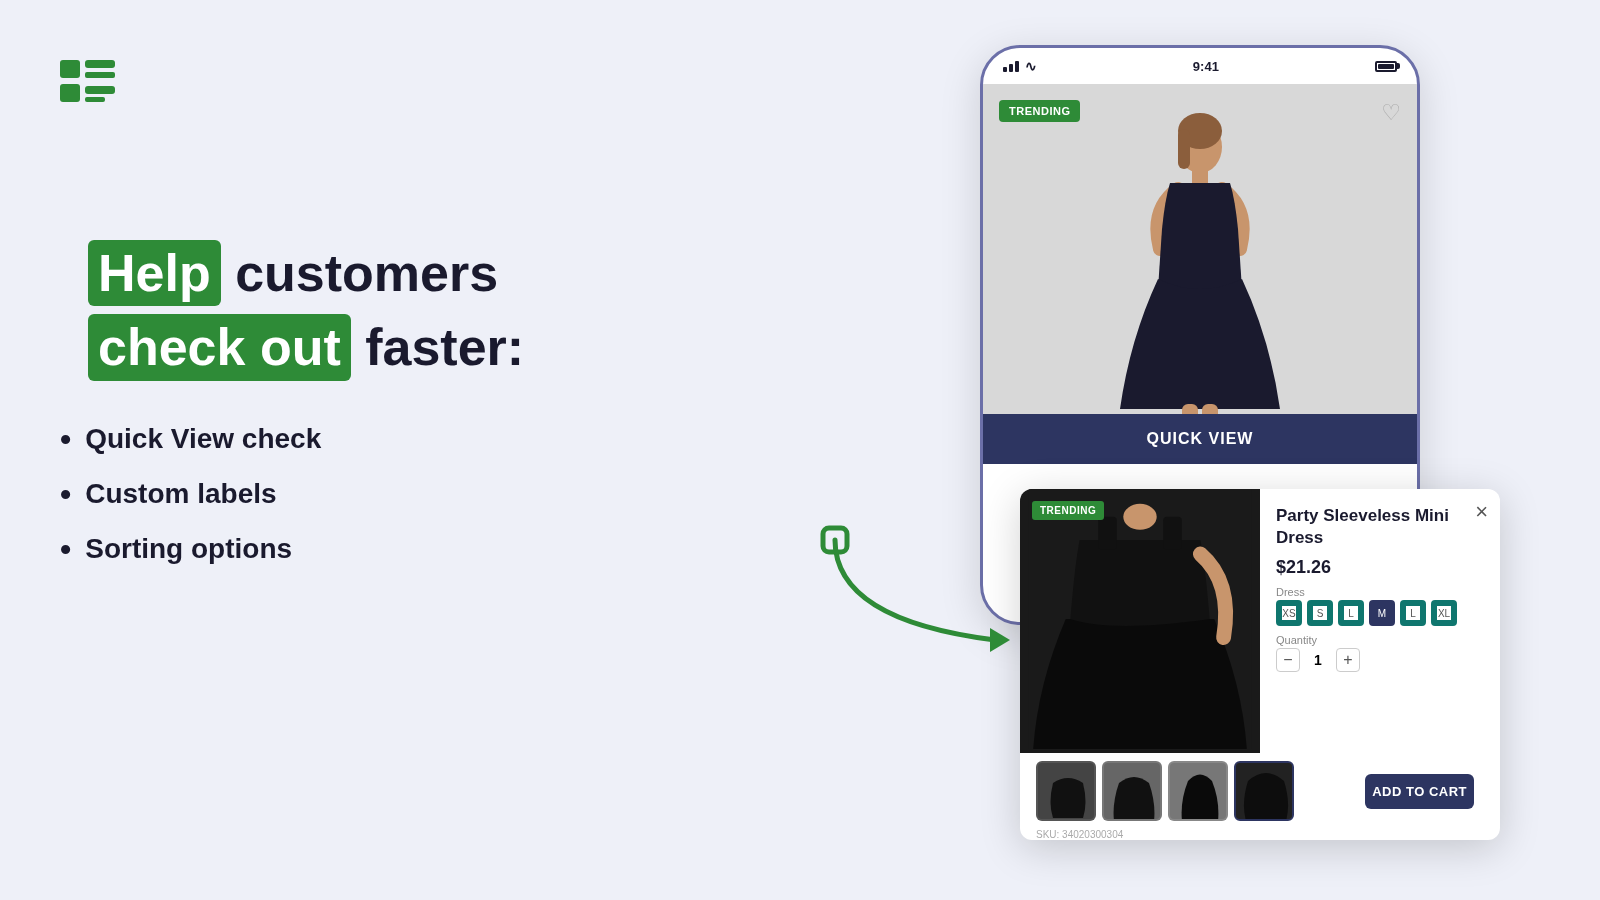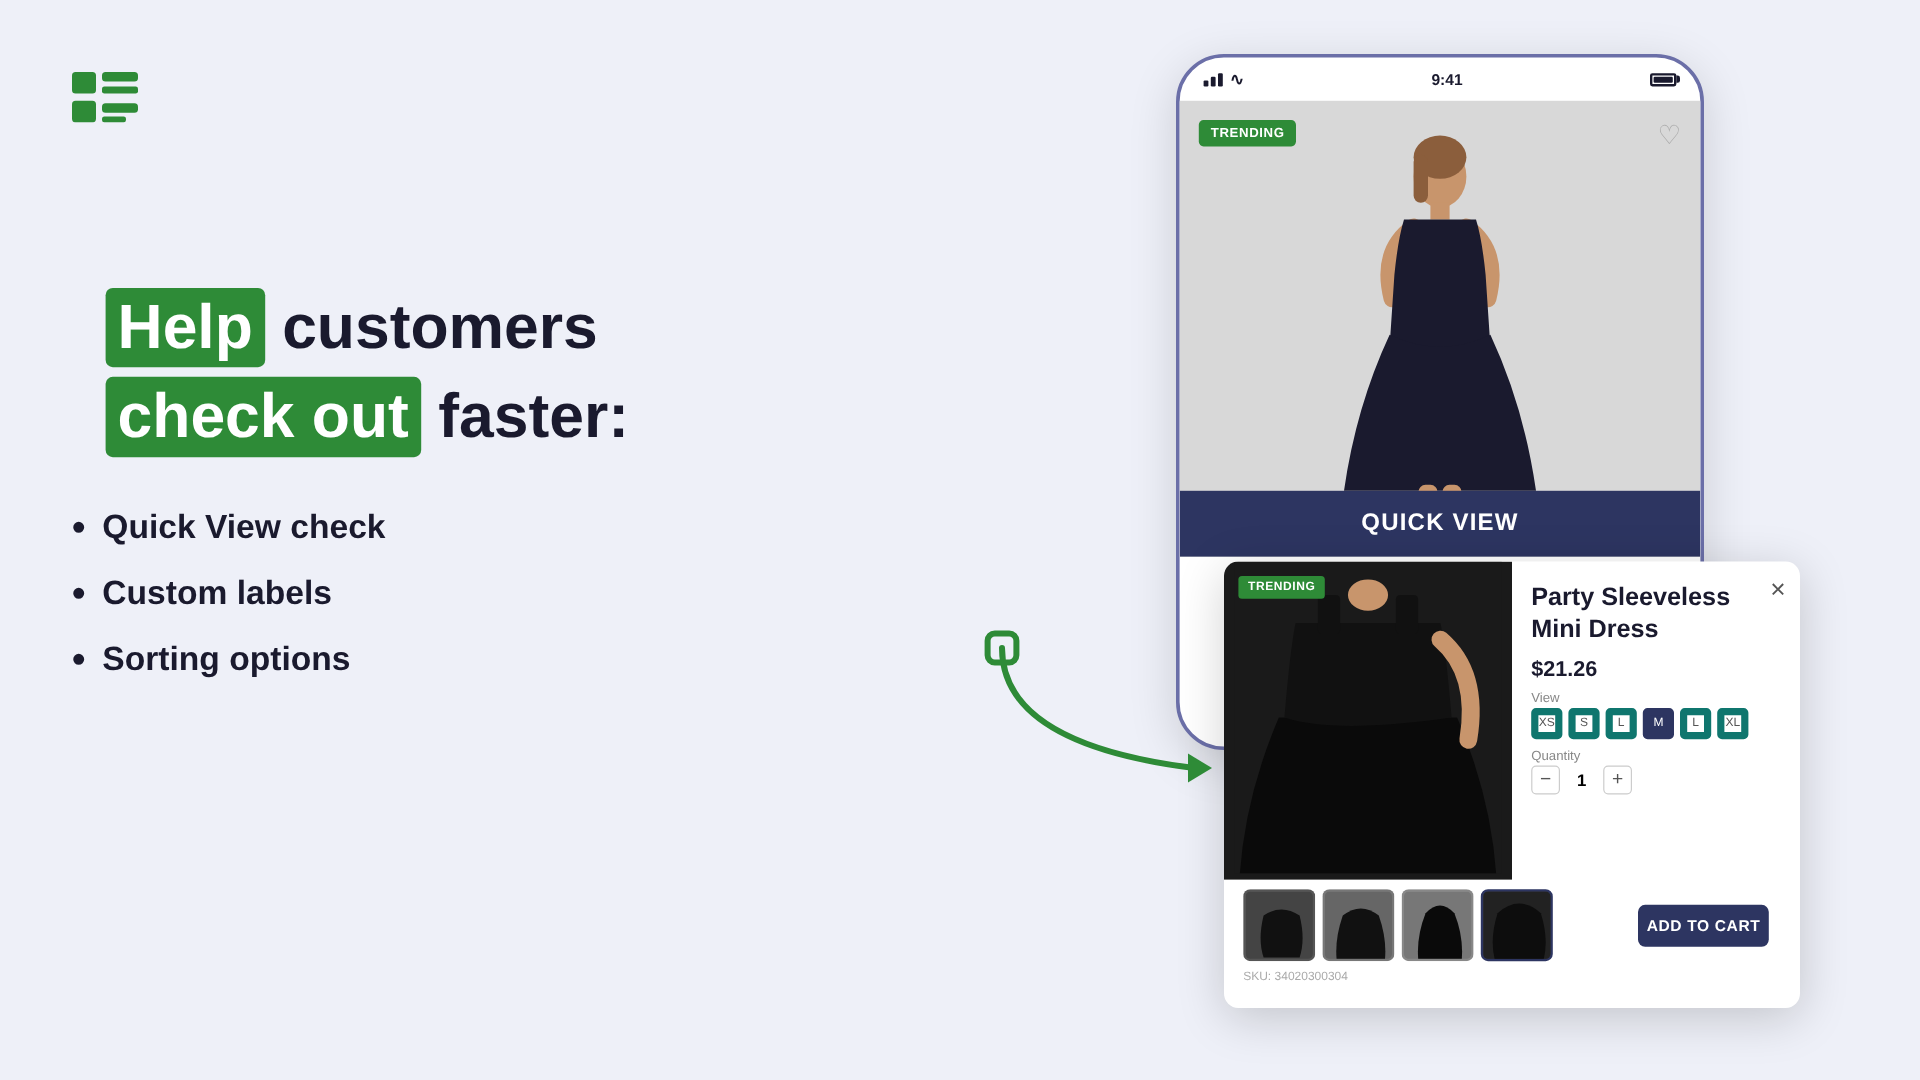--- a/index.html
+++ b/index.html
@@ -164,7 +164,7 @@
       color: #fff;
       text-align: center;
       padding: 16px;
-      font-size: 20px;
+      font-size: 16px;
       font-weight: 700;
       letter-spacing: 1px;
     }

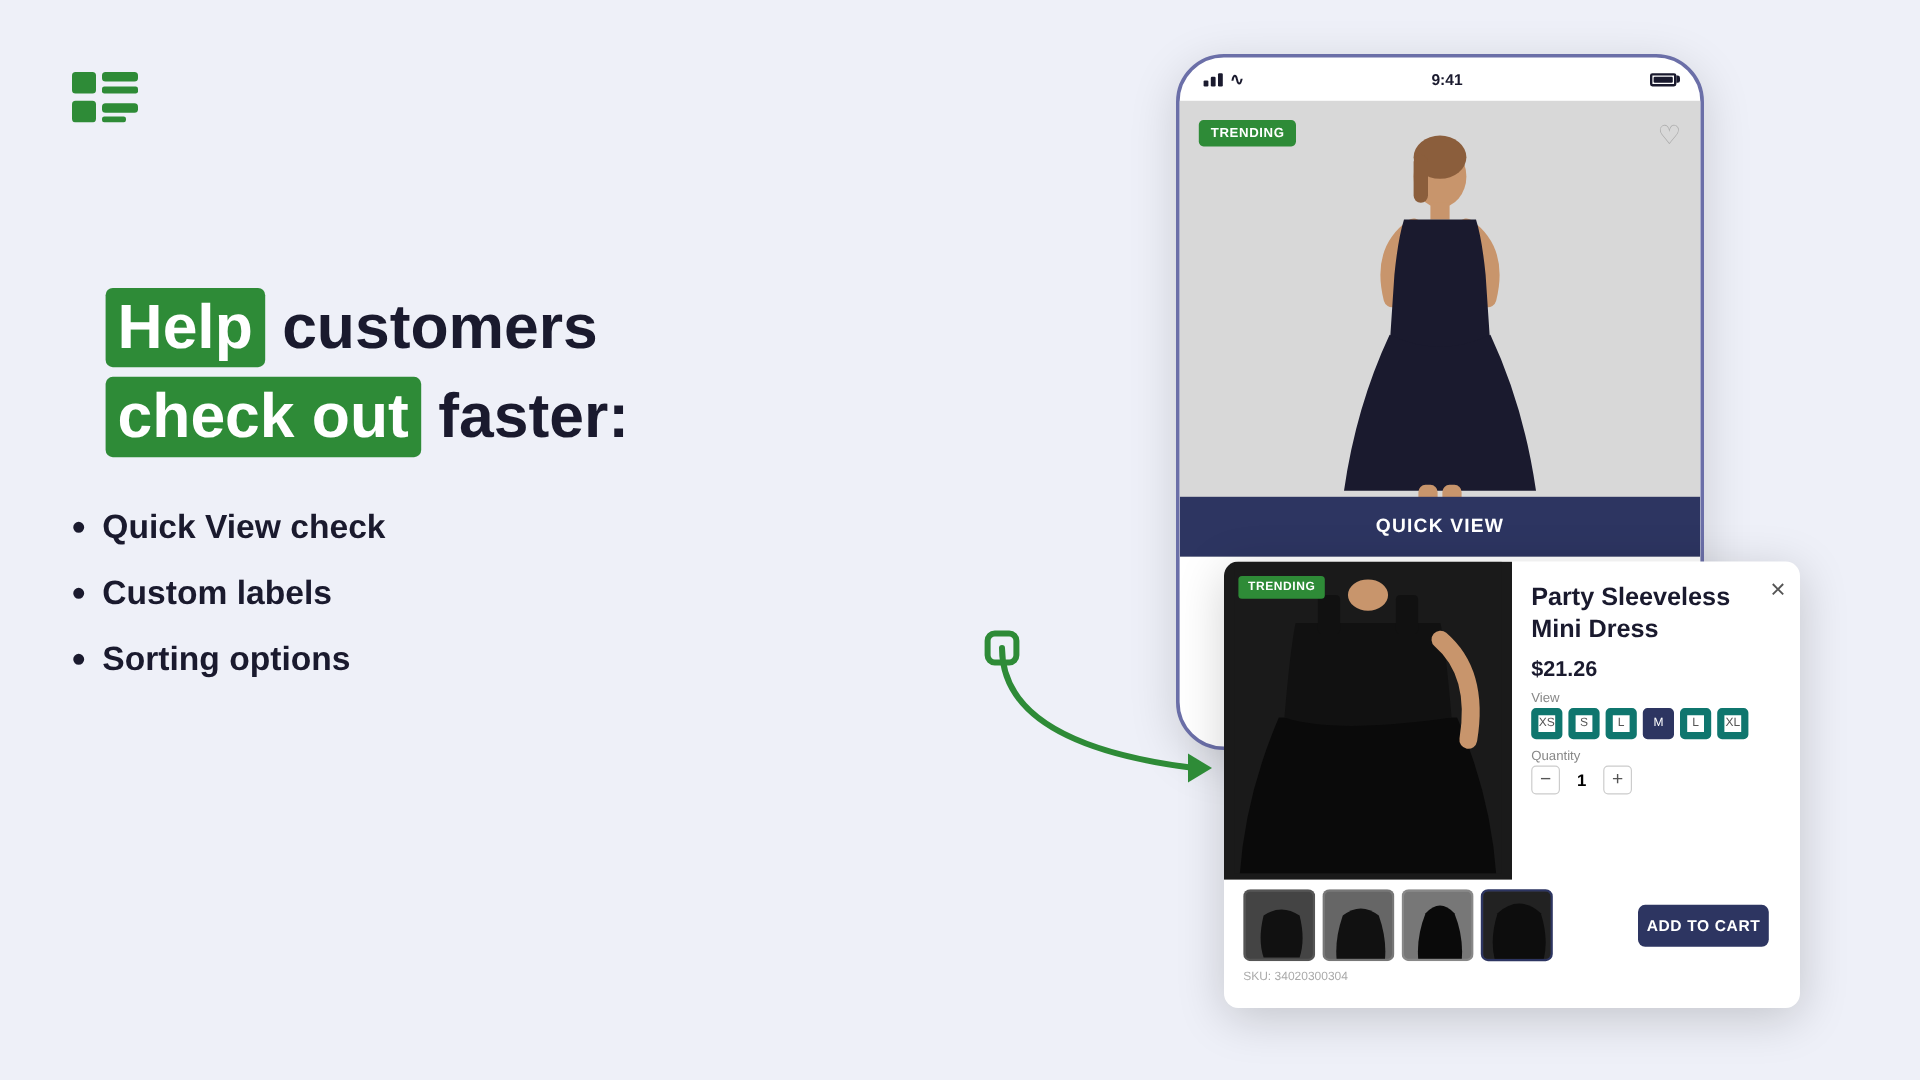--- a/index.html
+++ b/index.html
@@ -229,7 +229,7 @@
       gap: 8px;
     }
     .qv-title {
-      font-size: 21px;
+      font-size: 17px;
       font-weight: 700;
       color: #1a1a2e;
       line-height: 1.3;

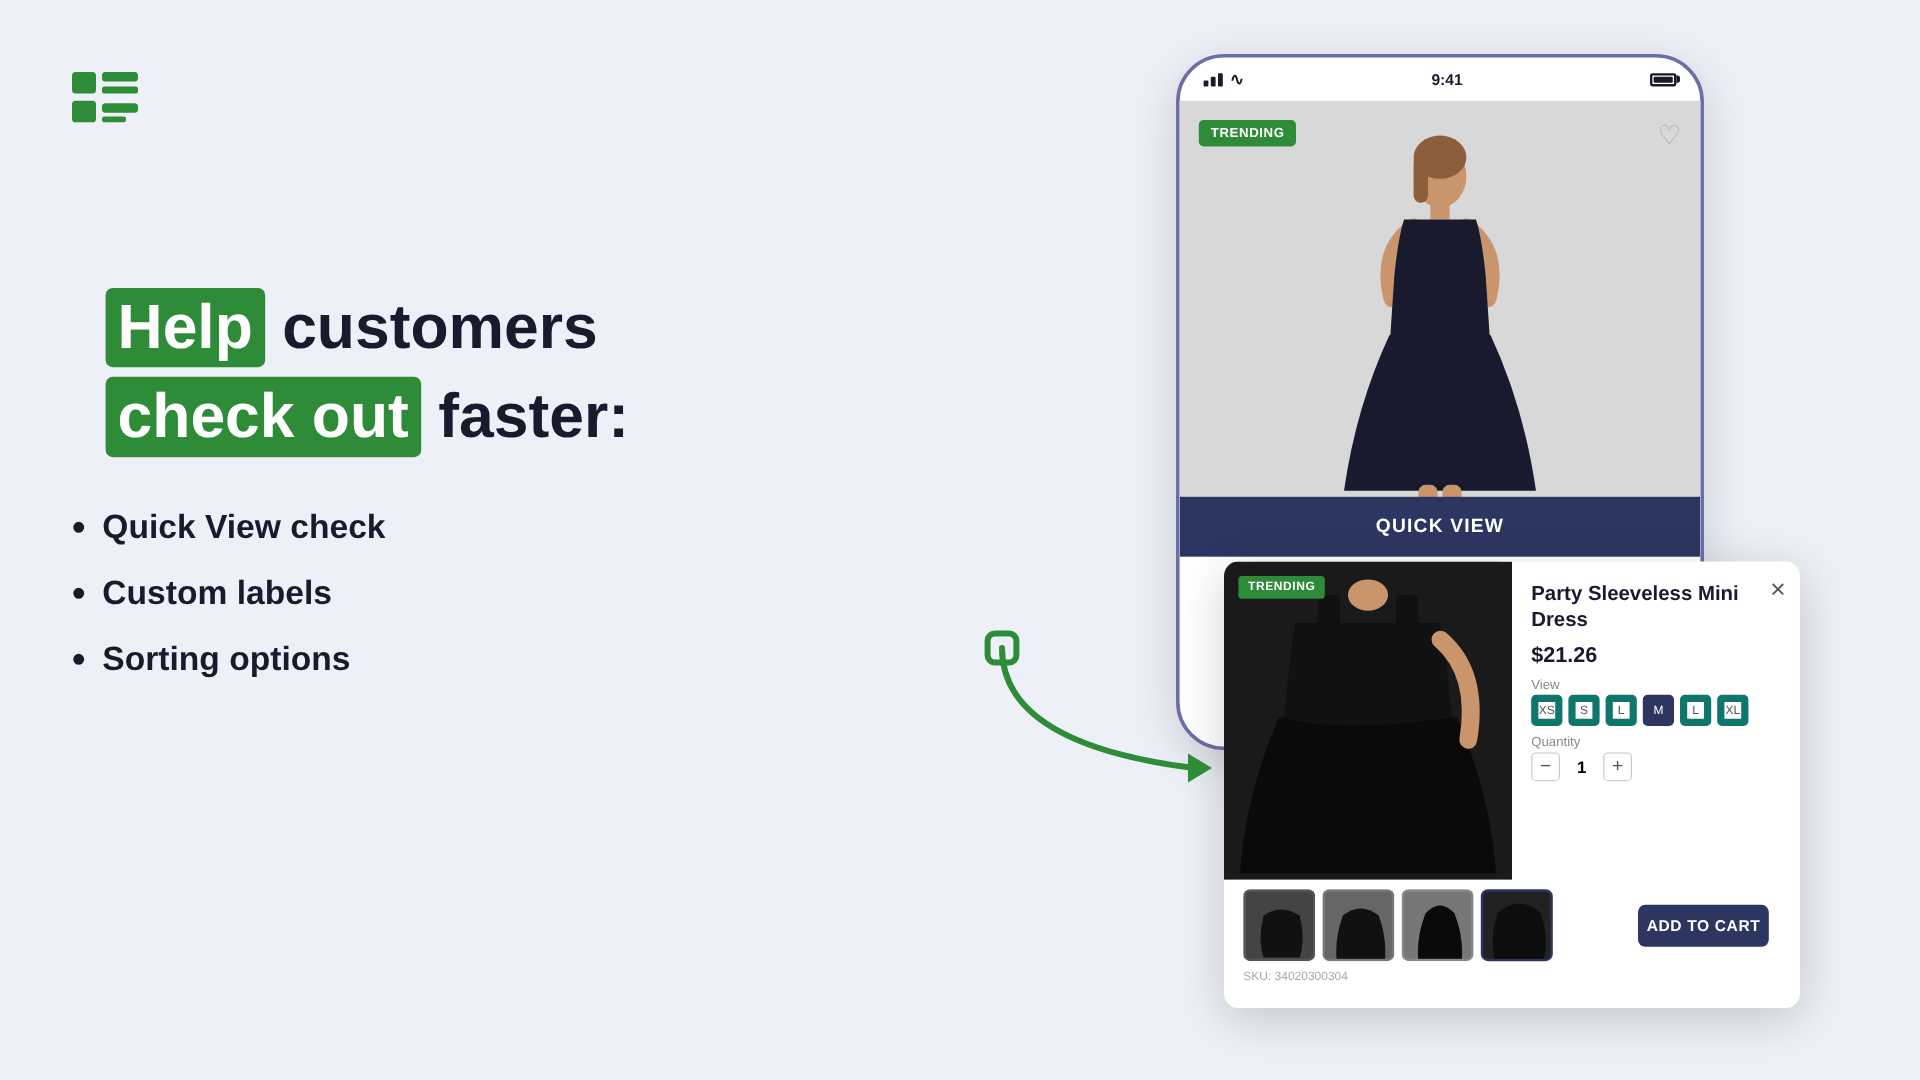--- a/index.html
+++ b/index.html
@@ -451,7 +451,7 @@
 
 
       <div>
-        <div class="qv-label">View</div>
+        <div class="qv-label">Dress</div>
         <div class="size-options">
           <div class="size-btn">XS</div>
           <div class="size-btn">S</div>

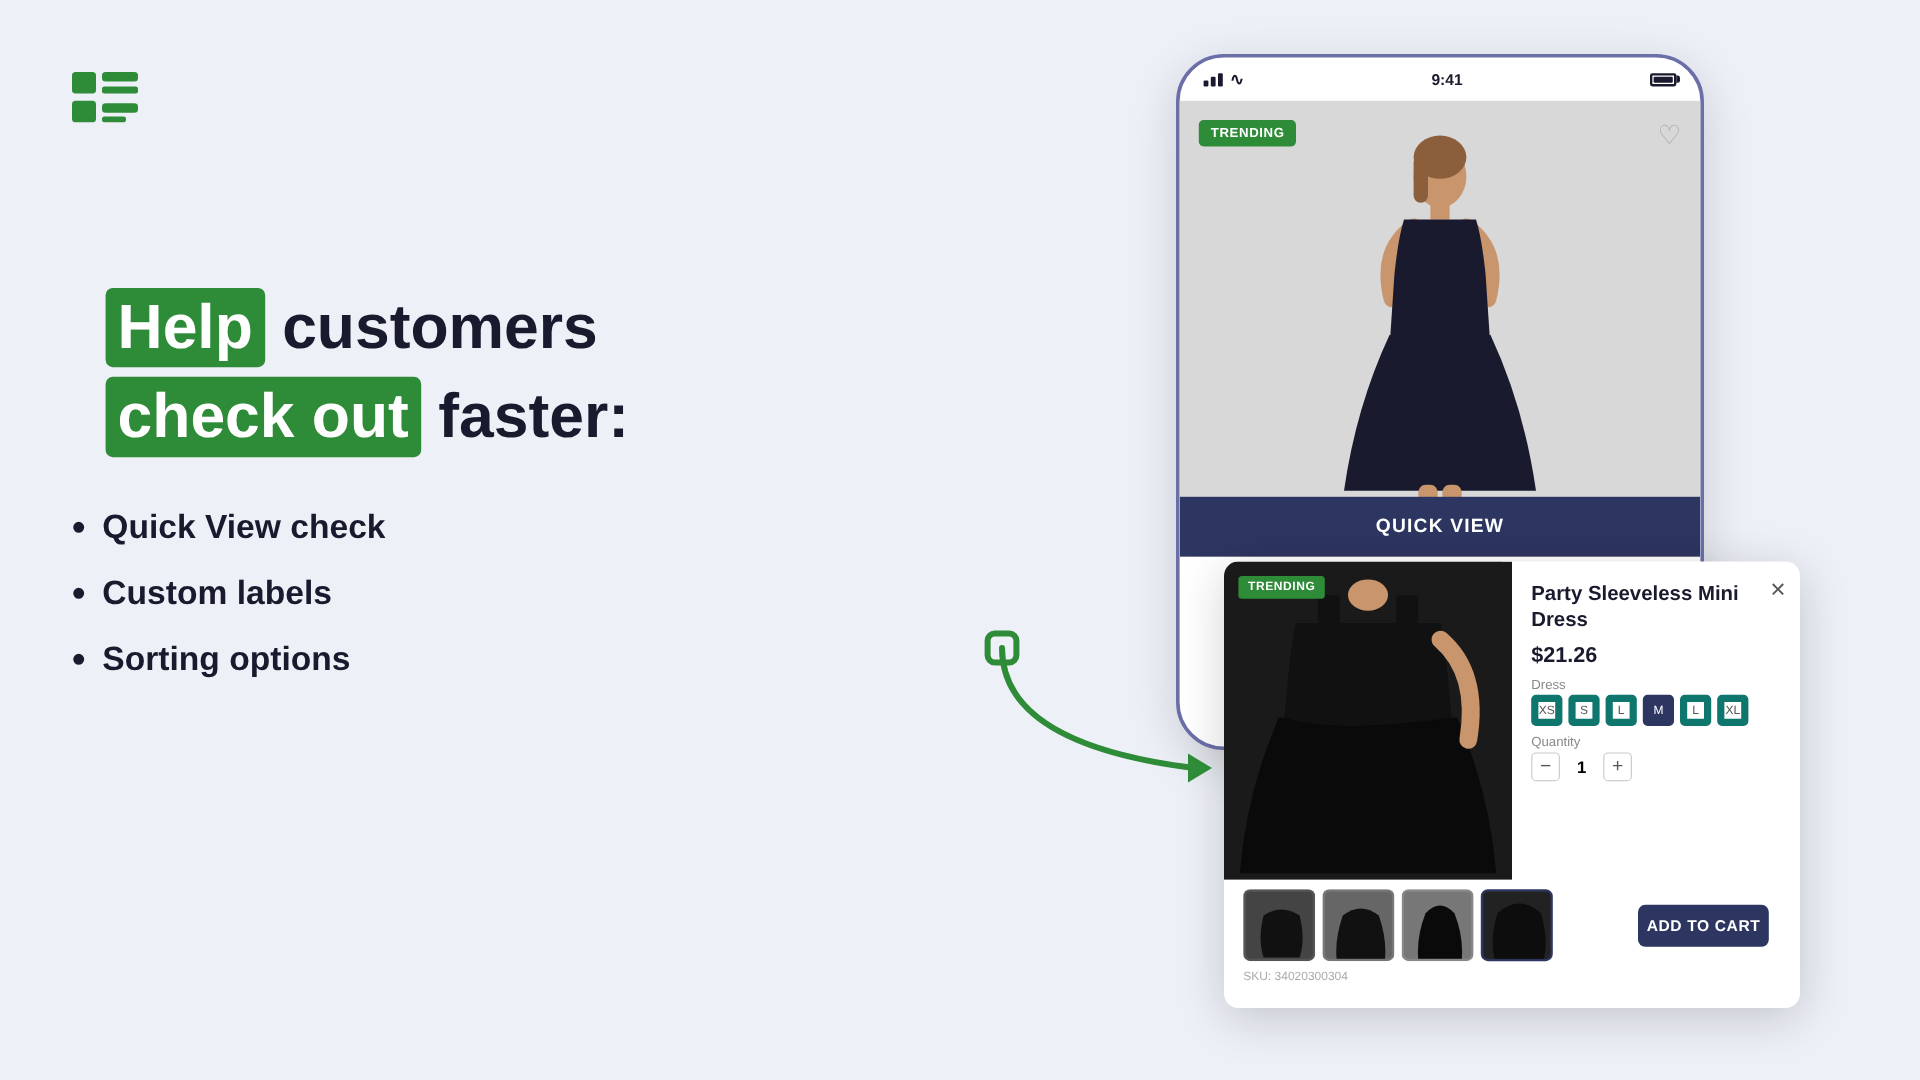--- a/index.html
+++ b/index.html
@@ -332,7 +332,7 @@
     .qv-sku {
       font-size: 10px;
       color: #aaa;
-      padding: 4px 16px 20px;
+      padding: 4px 16px 0;
     }
 
     

